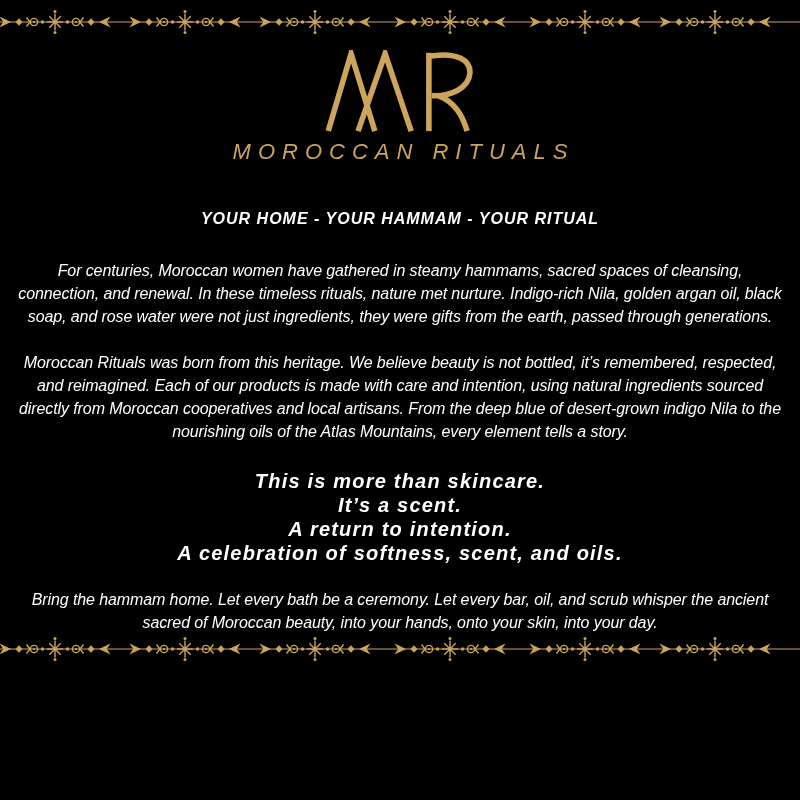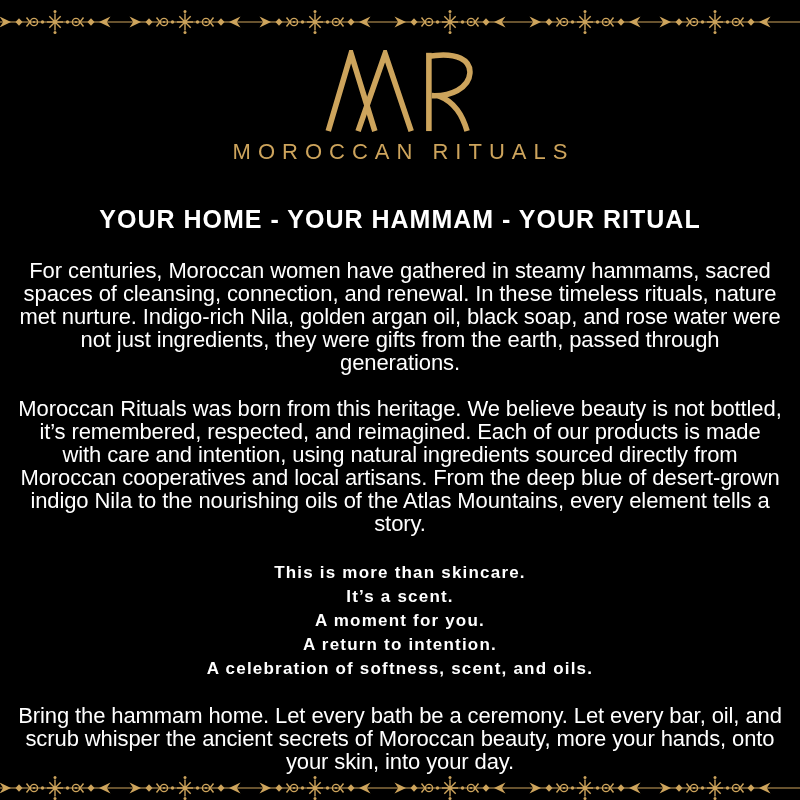--- a/index.html
+++ b/index.html
@@ -23,6 +23,7 @@
     align-items: center;
     text-align: center;
     position: relative;
+    font-style: italic;
   }
   
   .orn {

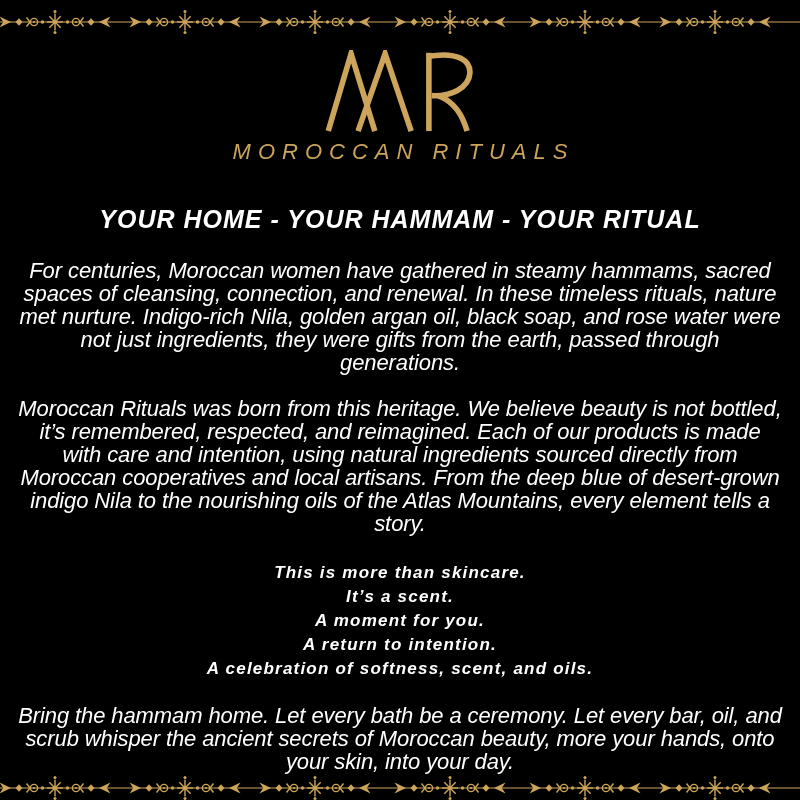--- a/index.html
+++ b/index.html
@@ -56,7 +56,7 @@
   
   .tagline {
     margin-top: 41px;
-    font-size: 25px;
+    font-size: 16px;
     line-height: 26px;
     font-weight: bold;
     letter-spacing: 1px;

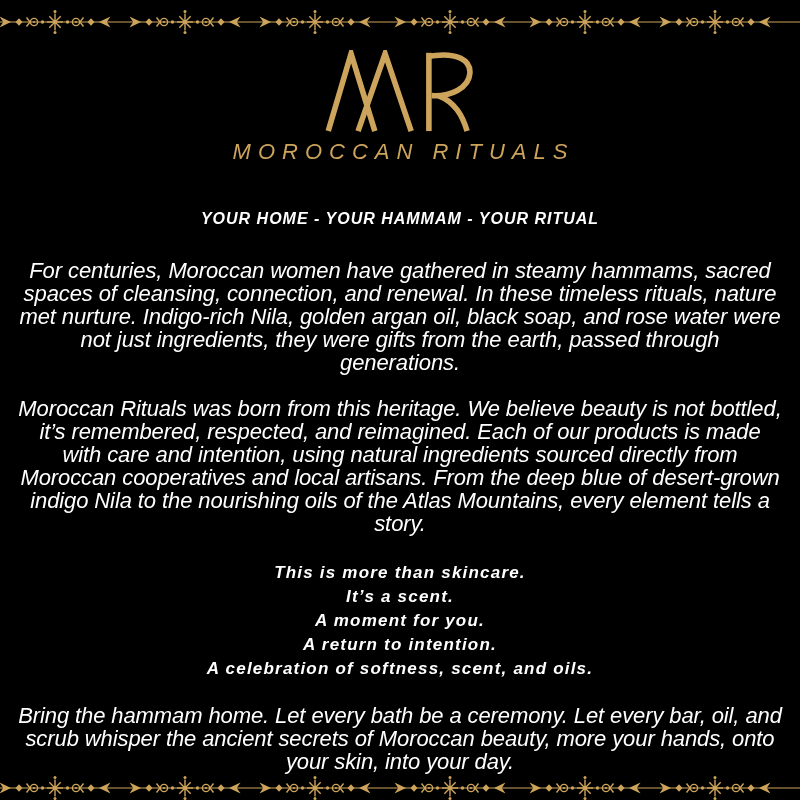--- a/index.html
+++ b/index.html
@@ -65,7 +65,7 @@
   .body-copy {
     width: 776px;
     padding: 0 6px;
-    font-size: 22px;
+    font-size: 16px;
     line-height: 23px;
     letter-spacing: -0.1px;
     color: var(--text);

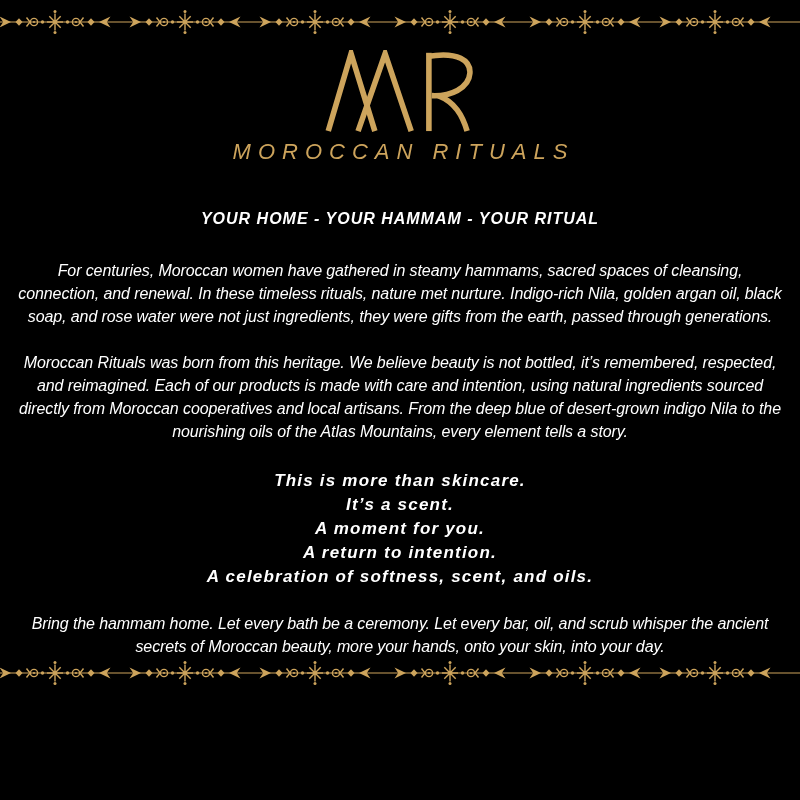--- a/index.html
+++ b/index.html
@@ -75,7 +75,7 @@
   .closing { margin-top: 23px; }
   .stanza {
     margin-top: 26px;
-    font-size: 17px;
+    font-size: 20px;
     line-height: 24px;
     font-weight: bold;
     letter-spacing: 1.2px;

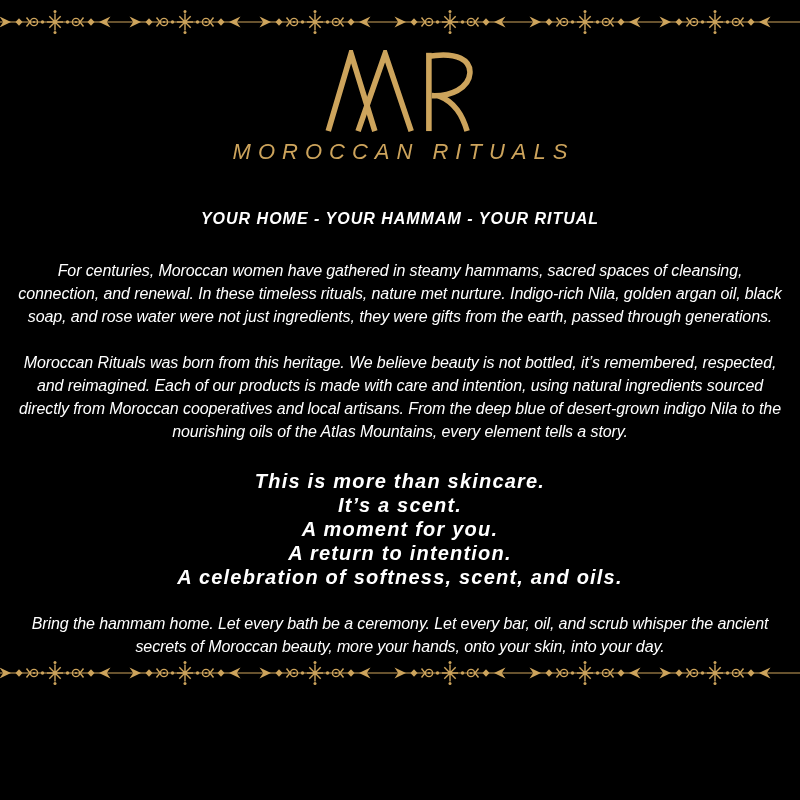--- a/index.html
+++ b/index.html
@@ -140,7 +140,6 @@
   <div class="stanza">
     <div>This is more than skincare.</div>
     <div>It’s a scent.</div>
-    <div>A moment for you.</div>
     <div>A return to intention.</div>
     <div>A celebration of softness, scent, and oils.</div>
   </div>

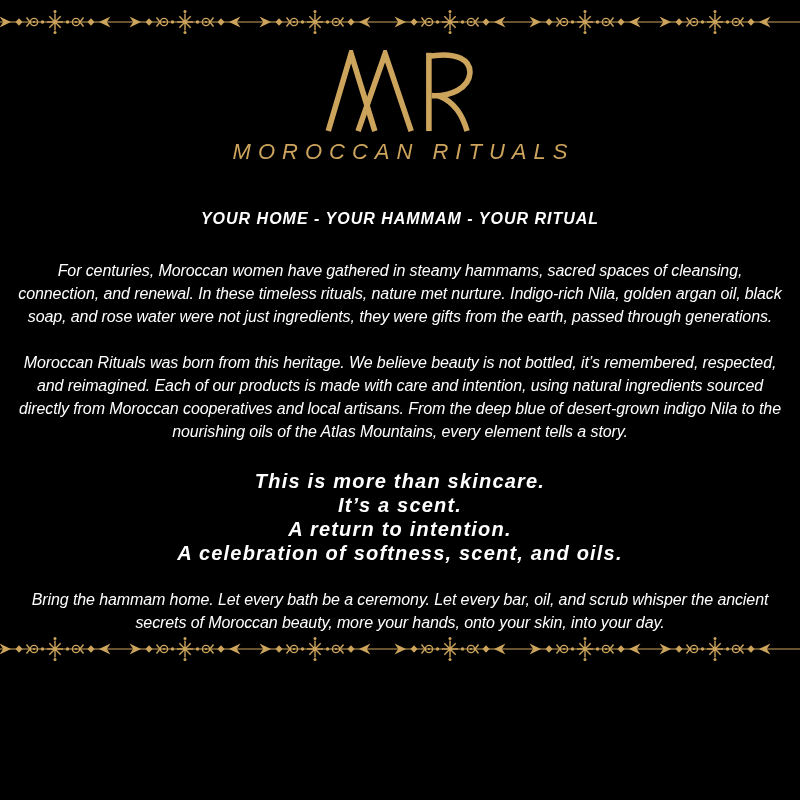--- a/index.html
+++ b/index.html
@@ -144,7 +144,7 @@
     <div>A celebration of softness, scent, and oils.</div>
   </div>
 
-  <p class="body-copy closing">Bring the hammam home. Let every bath be a ceremony. Let every bar, oil, and scrub whisper the ancient secrets of Moroccan beauty, more your hands, onto your skin, into your day.</p>
+  <p class="body-copy closing">Bring the hammam home. Let every bath be a ceremony. Let every bar, oil, and scrub whisper the ancient sacred of Moroccan beauty, into your hands, onto your skin, into your day.</p>
 
   <svg class="orn orn-bottom" width="800" height="30" viewBox="0 0 800 30" aria-hidden="true">
     <line class="baseline" x1="0" y1="15" x2="800" y2="15"></line>

